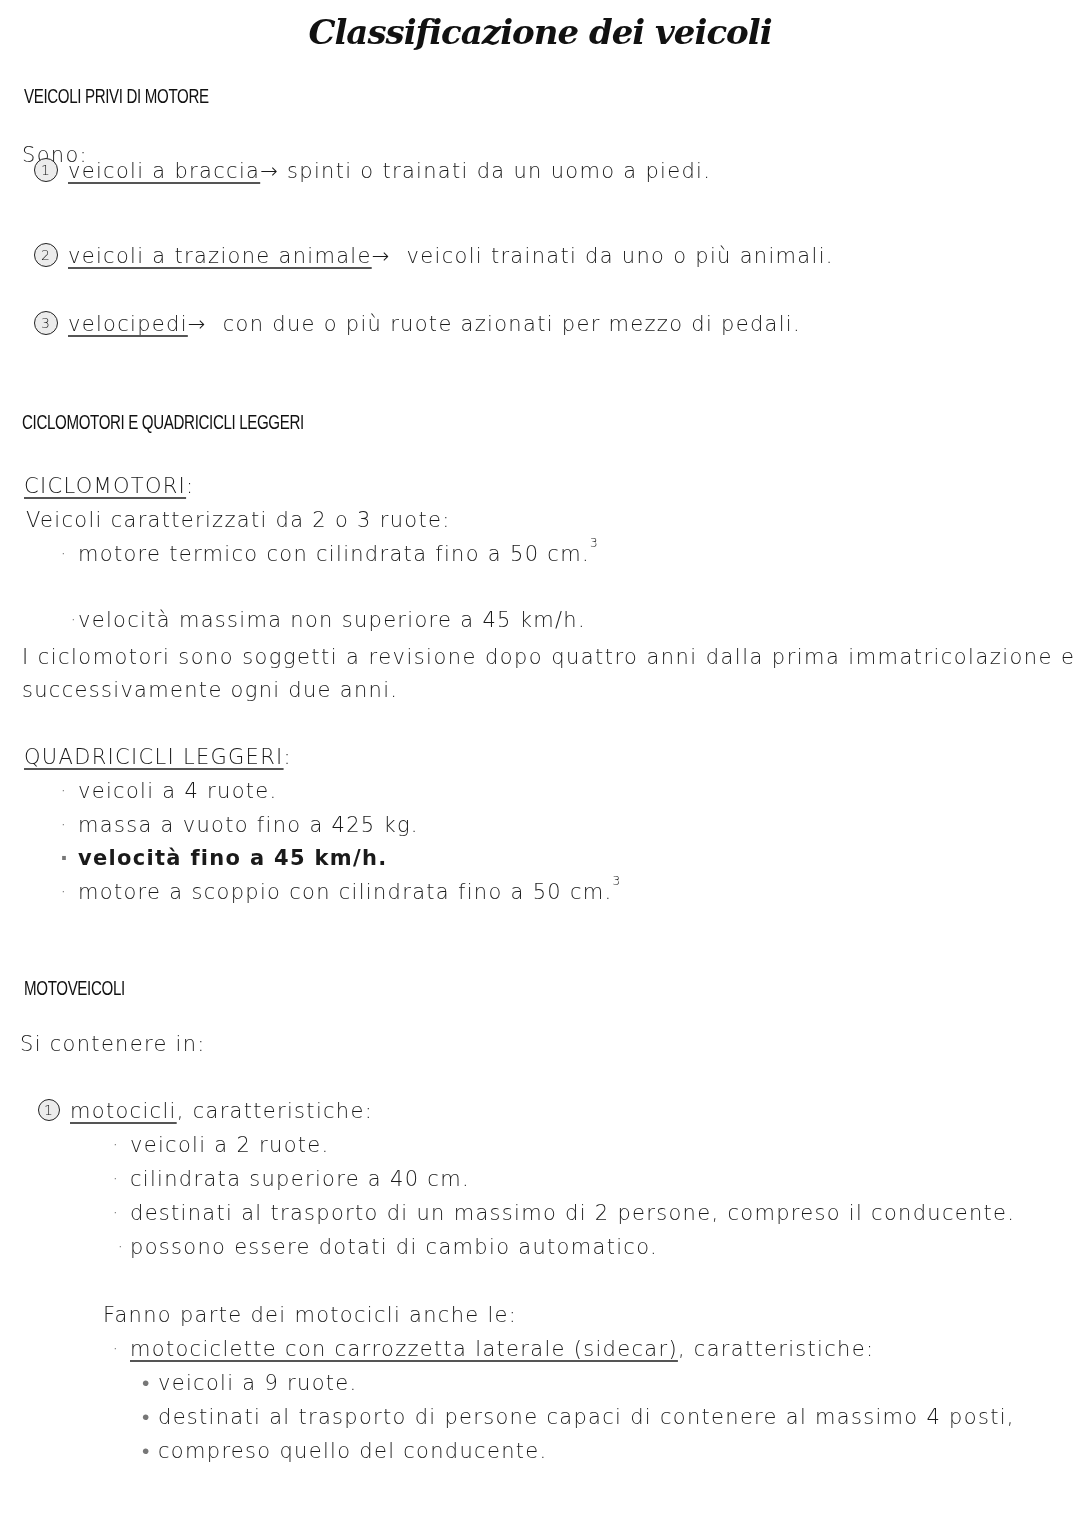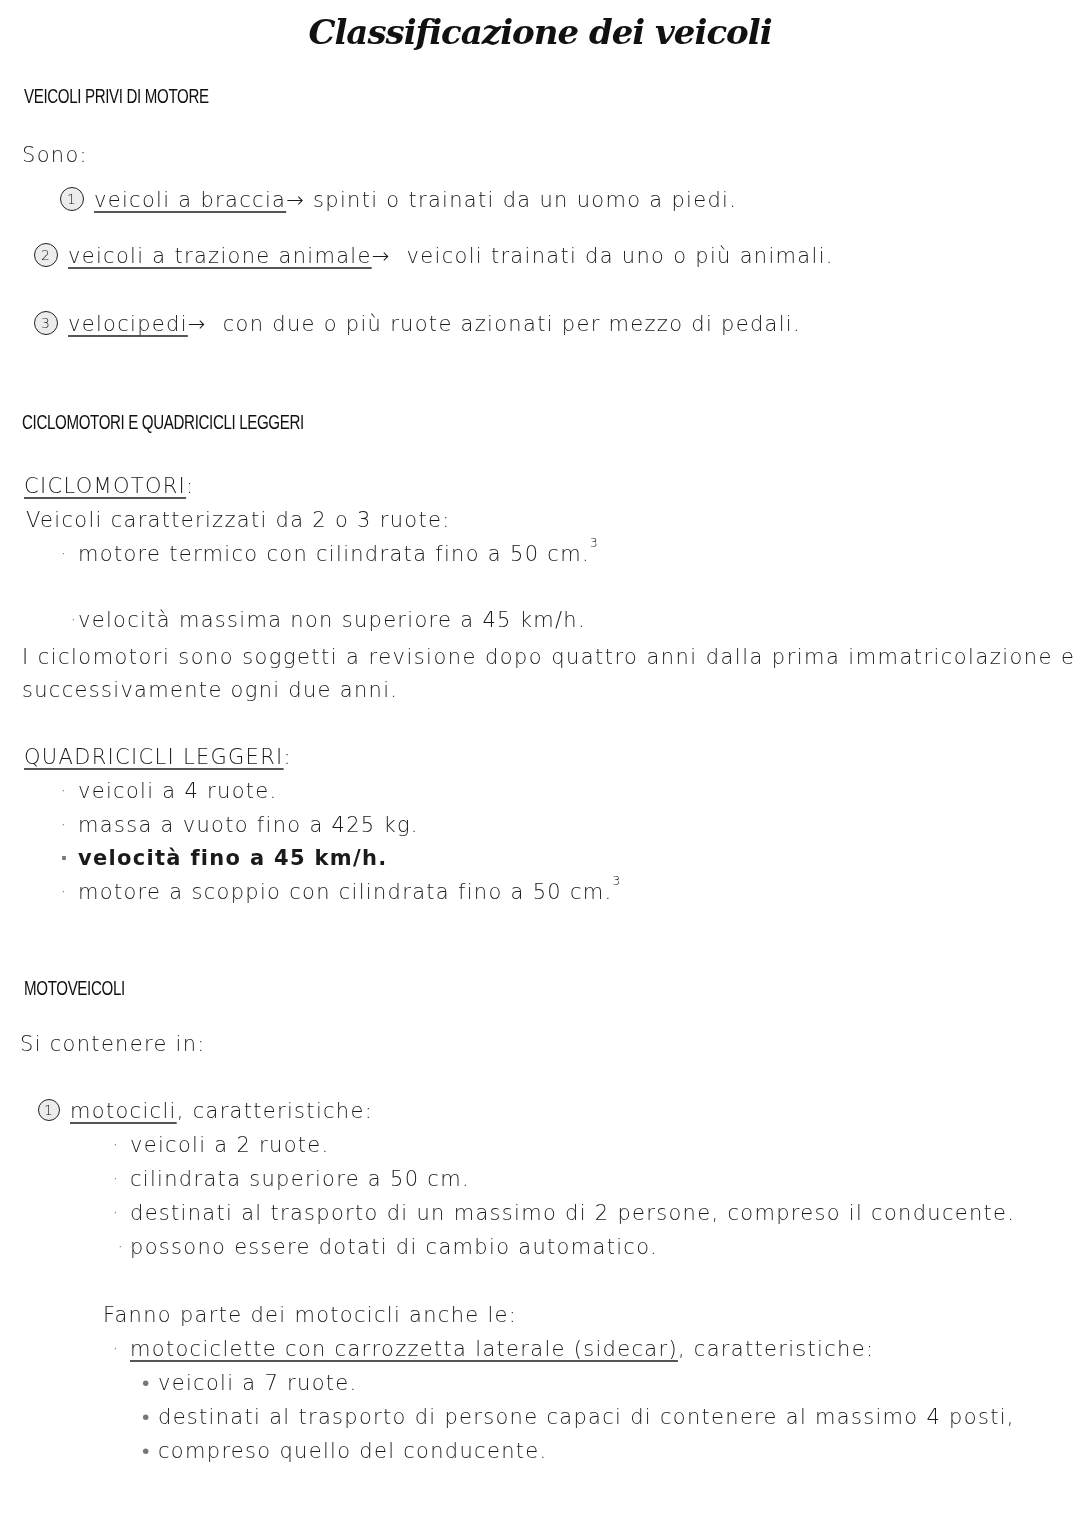--- a/index.html
+++ b/index.html
@@ -37,7 +37,7 @@
 <div class="abs section-head" style="left:24px; top:84px;">VEICOLI PRIVI DI MOTORE</div>
 <div class="abs txt" style="left:22px; top:143px;">Sono:</div>
 
-<div class="abs txt" style="left:34px; top:188px;margin-left:26px;">
+<div class="abs txt" style="left:34px; top:159px;">
   <span class="num">1</span><span class="u">veicoli a braccia</span><span>→</span> <span>spinti o trainati da un uomo a piedi.</span>
 </div>
 <div class="abs txt" style="left:34px; top:244px;">

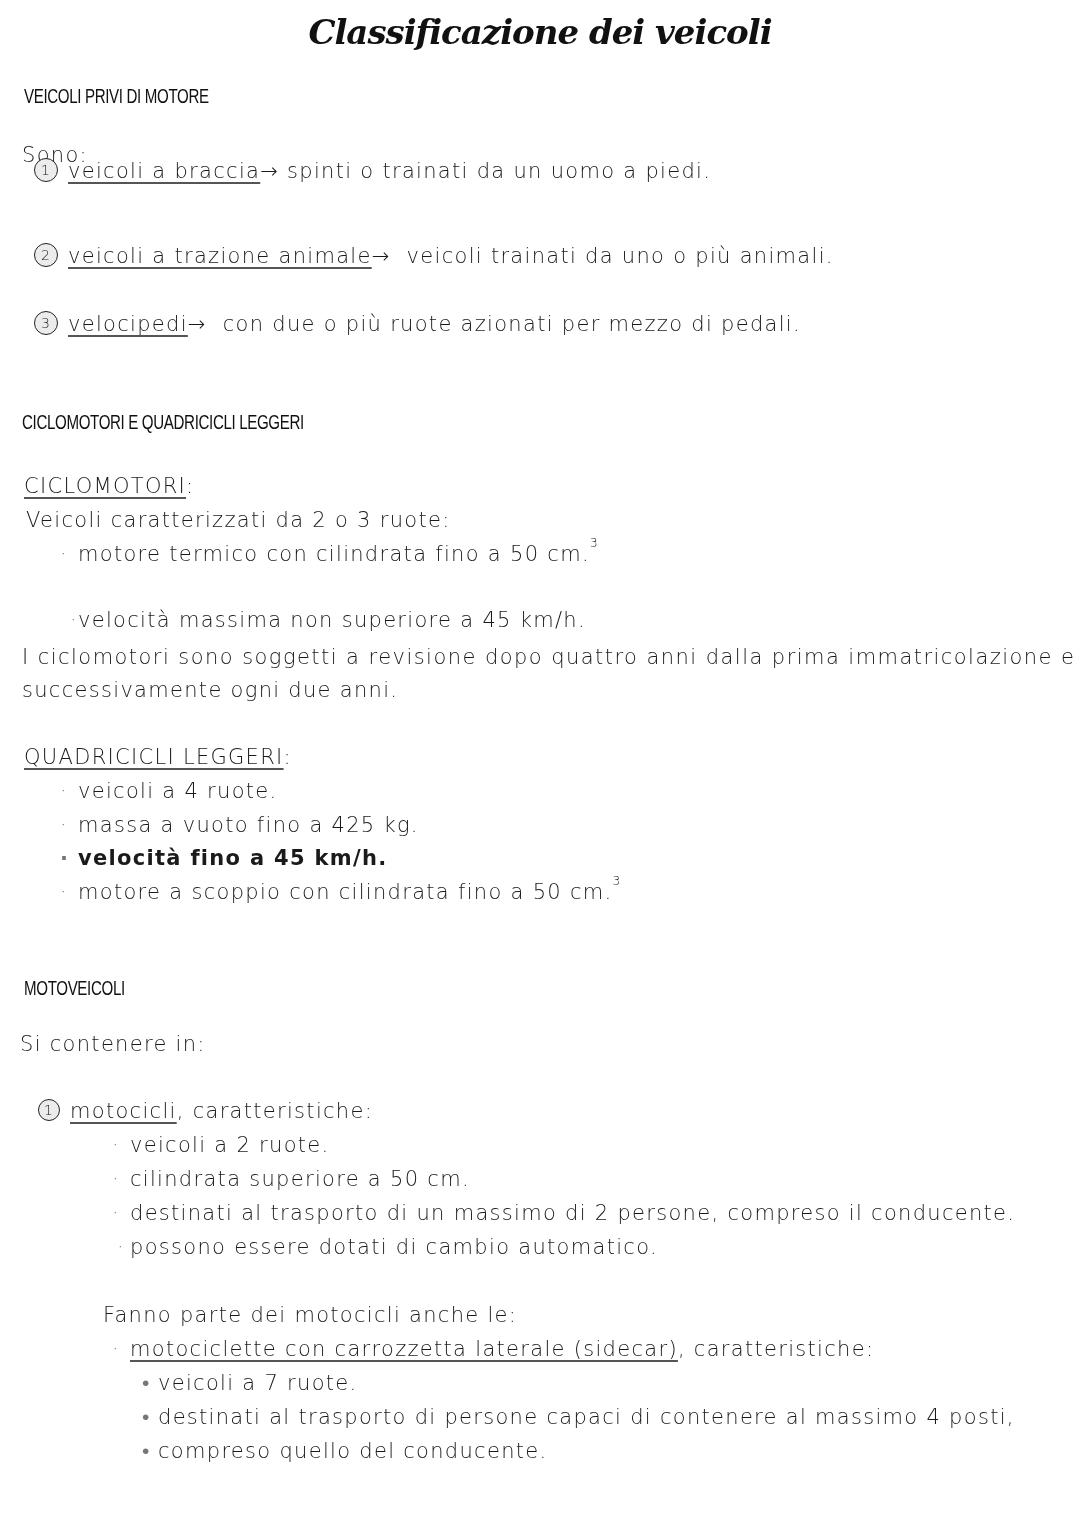--- a/index.html
+++ b/index.html
@@ -88,7 +88,7 @@
   <span class="dot">·</span><span>veicoli a 2 ruote.</span>
 </div>
 <div class="abs txt" style="left:112px; top:1167px;">
-  <span class="dot">·</span><span>cilindrata superiore a 50 cm.</span>
+  <span class="dot">·</span><span>cilindrata superiore a 40 cm.</span>
 </div>
 <div class="abs txt" style="left:112px; top:1201px;">
   <span class="dot">·</span><span>destinati al trasporto di un massimo di 2 persone, compreso il conducente.</span>

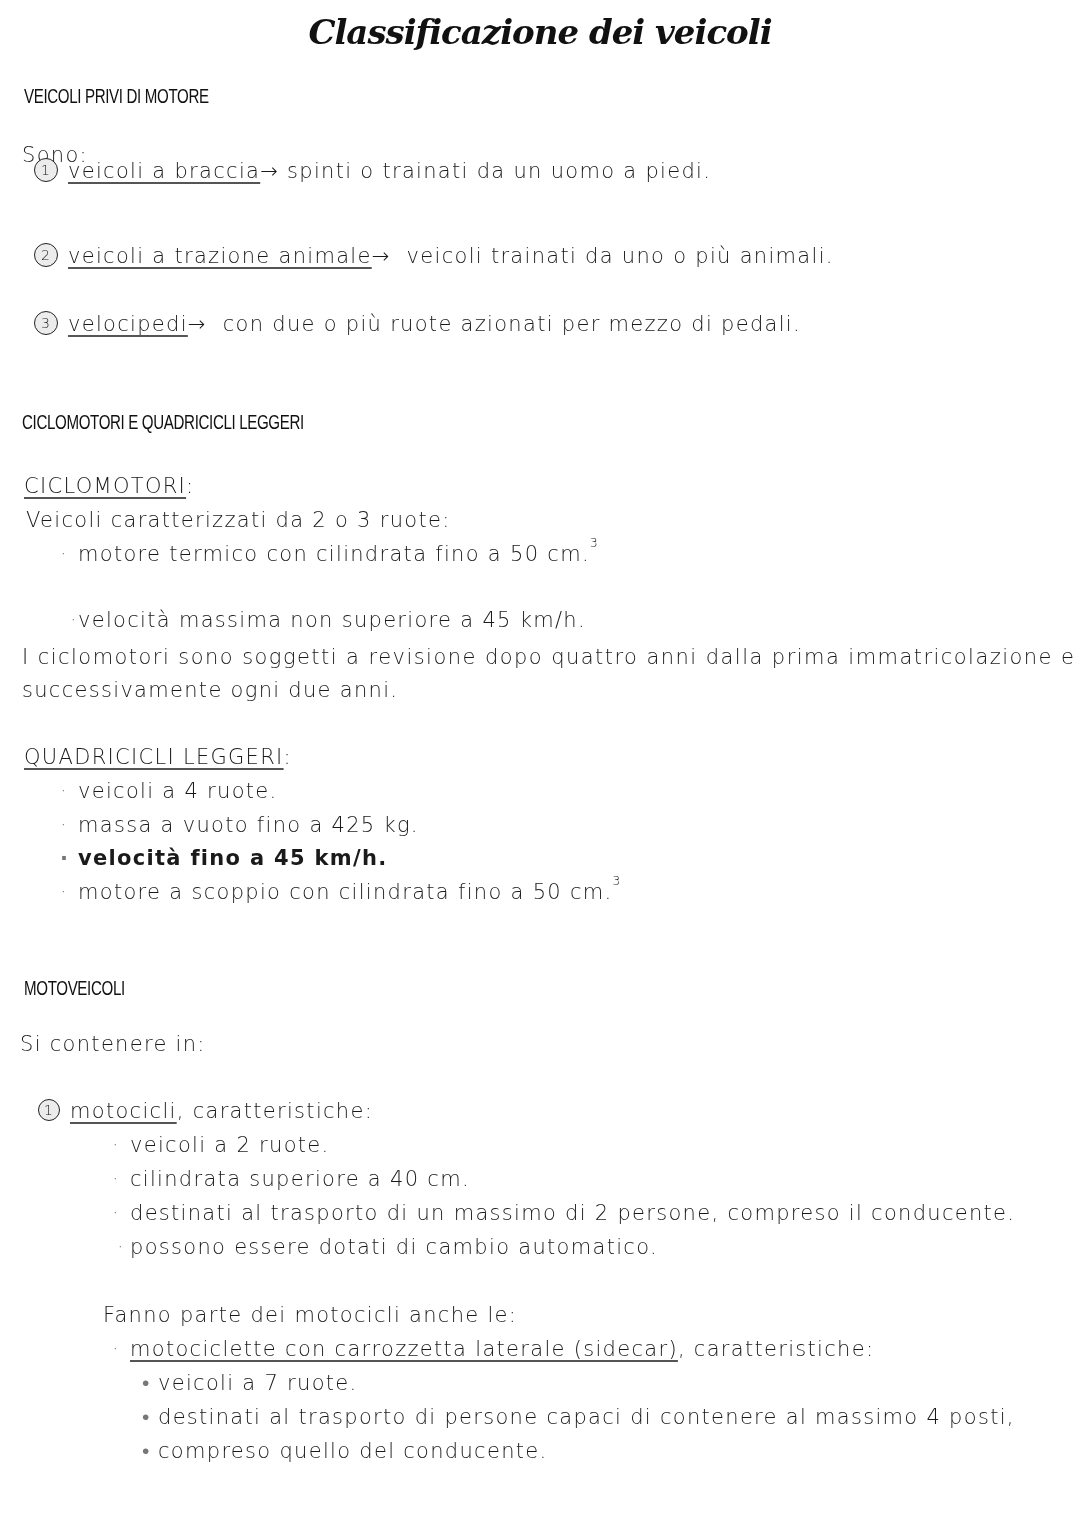--- a/index.html
+++ b/index.html
@@ -102,7 +102,7 @@
   <span class="dot">·</span><span class="u">motociclette con carrozzetta laterale (sidecar)</span><span>, caratteristiche:</span>
 </div>
 <div class="abs txt" style="left:142px; top:1371px;">
-  <span class="dot" style="width:16px;">•</span><span>veicoli a 7 ruote.</span>
+  <span class="dot" style="width:16px;">•</span><span>veicoli a 9 ruote.</span>
 </div>
 <div class="abs txt" style="left:142px; top:1405px;">
   <span class="dot" style="width:16px;">•</span><span>destinati al trasporto di persone capaci di contenere al massimo 4 posti,</span>

